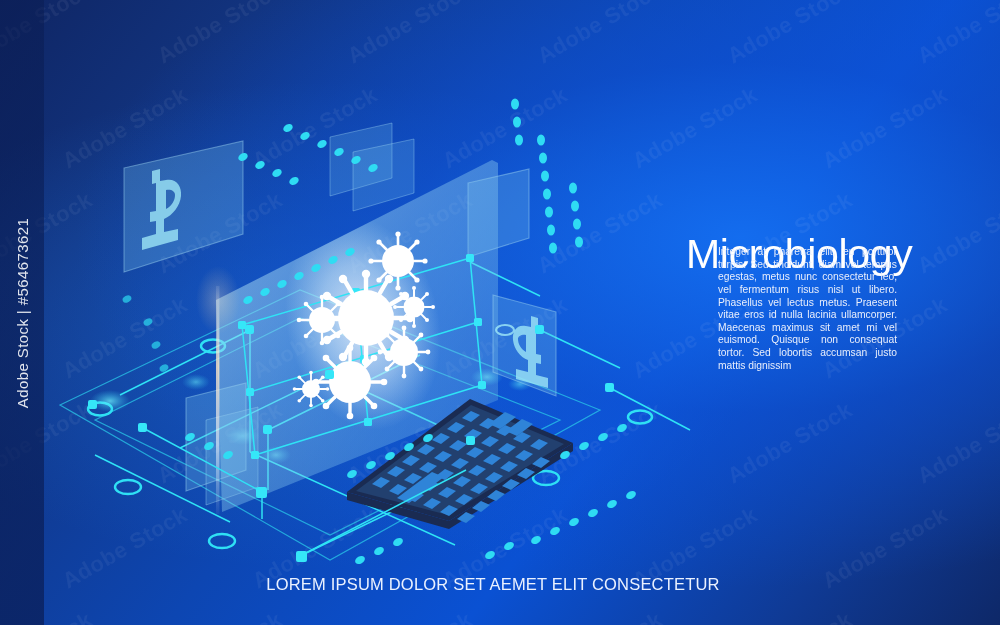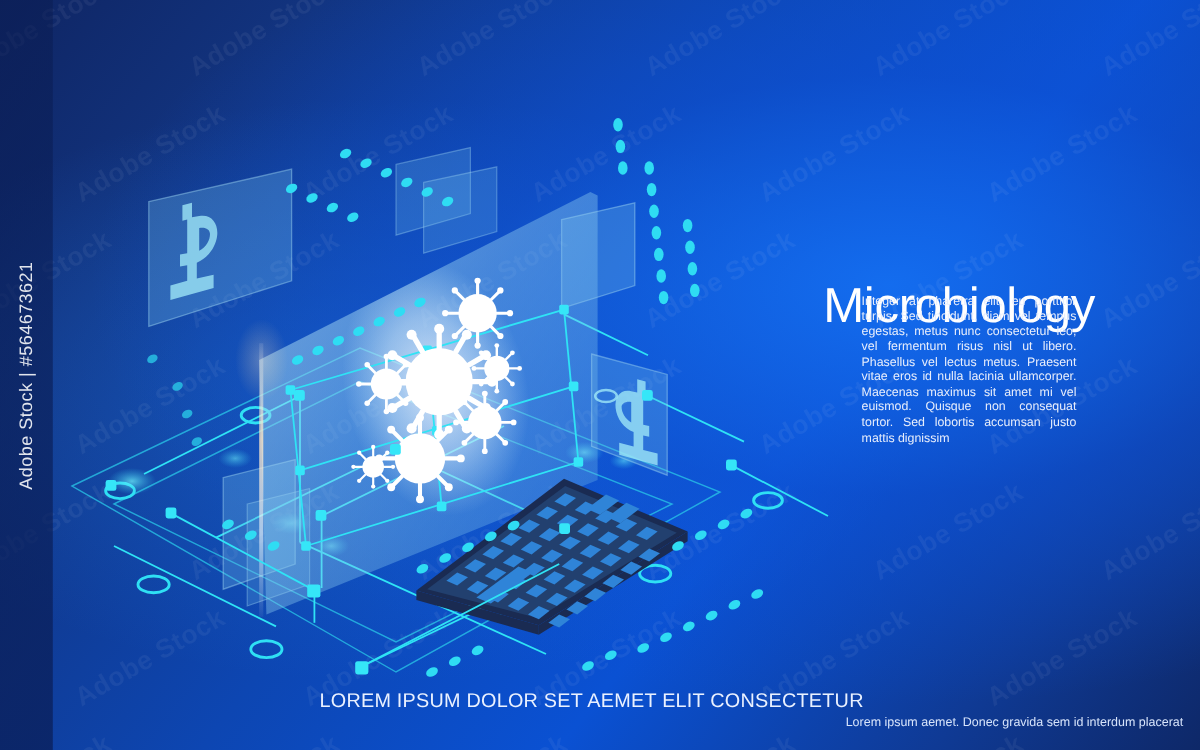--- a/index.html
+++ b/index.html
@@ -616,7 +616,6 @@
   <h1 id="title">Microbiology</h1>
   <p id="para">Integer at pharetra elit, eu porttitor turpis. Sed tincidunt, diam vel tempus egestas, metus nunc consectetur leo, vel fermentum risus nisl ut libero. Phasellus vel lectus metus. Praesent vitae eros id nulla lacinia ullamcorper. Maecenas maximus sit amet mi vel euismod. Quisque non consequat tortor. Sed lobortis accumsan justo mattis dignissim</p>
   <div id="foot1">LOREM IPSUM DOLOR SET AEMET ELIT CONSECTETUR</div>
-  <div id="foot2">Lorem ipsum aemet. Donec gravida sem id interdum placerat</div>
 
   <div id="creditbar">
     <span>Adobe Stock | #564673621</span>

